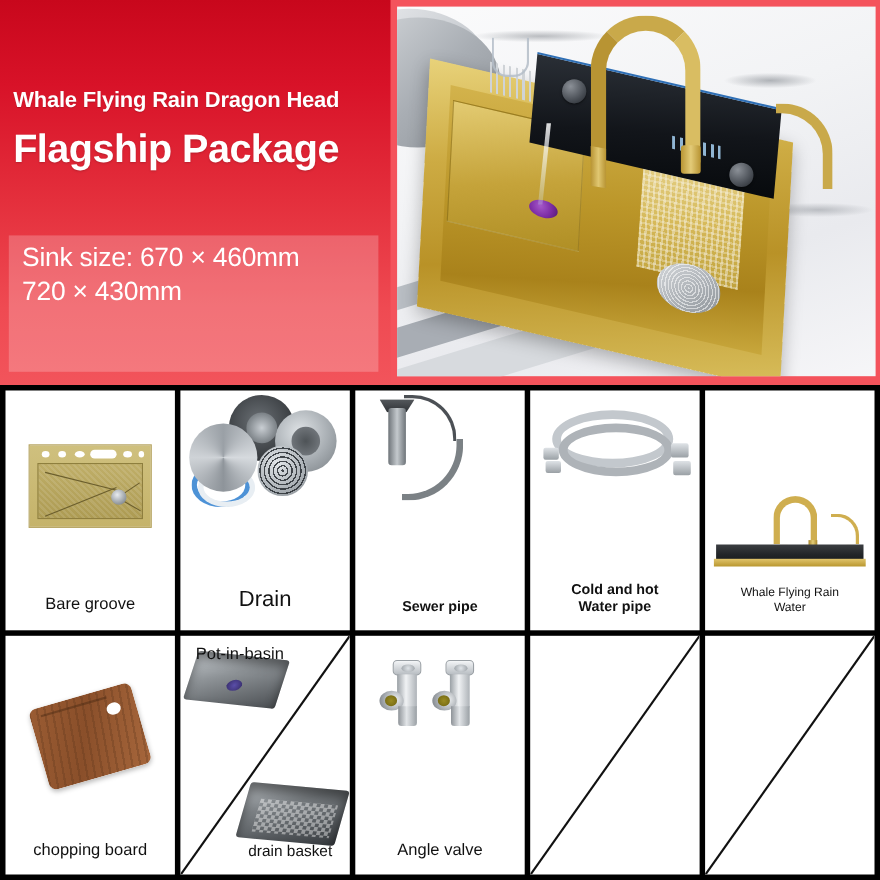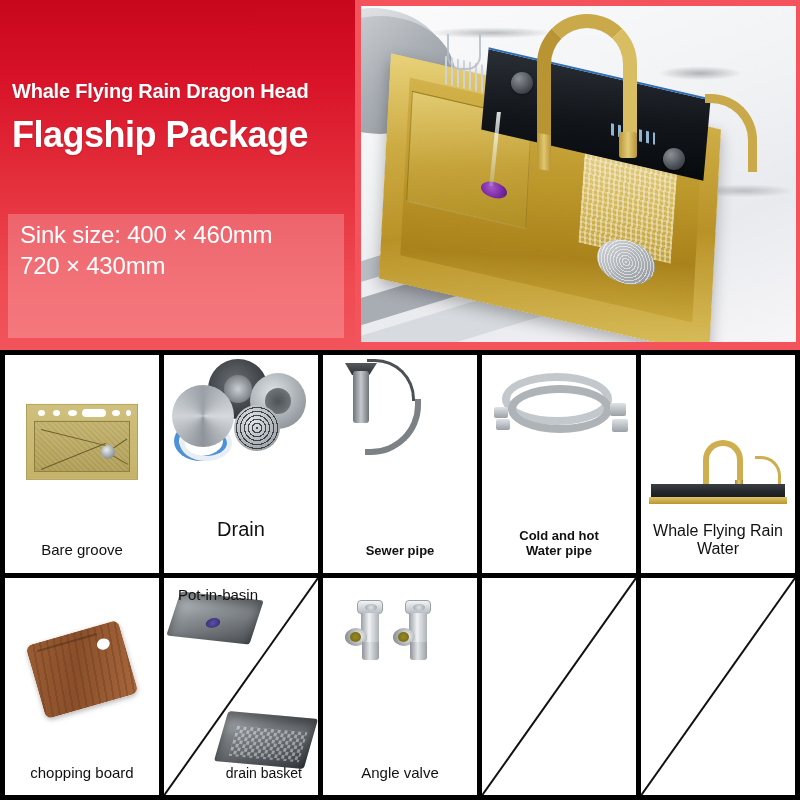--- a/index.html
+++ b/index.html
@@ -428,7 +428,7 @@
       <div class="banner-title-big">Flagship Package</div>
 
       <div class="size-box">
-        <div class="size-line">Sink size: 400 × 460mm</div>
+        <div class="size-line">Sink size: 670 × 460mm</div>
         <div class="size-line">720 × 430mm</div>
       </div>
     </div>

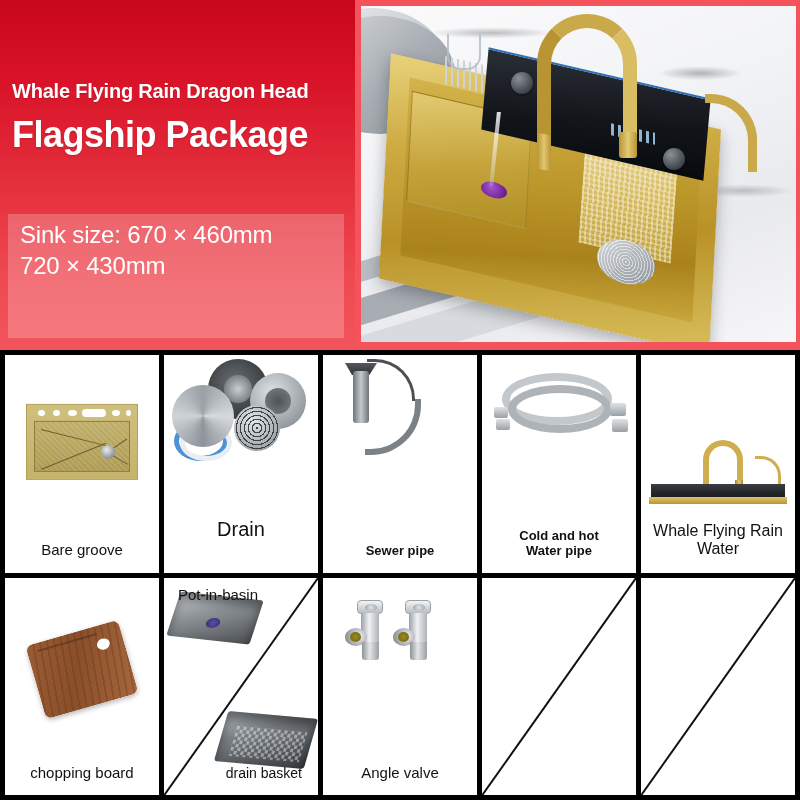--- a/index.html
+++ b/index.html
@@ -201,7 +201,7 @@
     box-sizing:border-box;
   }
   .cell-label.bold{font-weight:bold;text-align:center;}
-  .cell-label.big{font-size:20px;padding-bottom:32px;}
+  .cell-label.big{font-size:20px;padding-bottom:16px;}
   .cell-label.med{font-size:15px;}
   .cell-label.sm{font-size:16px;}
   .label-tl{

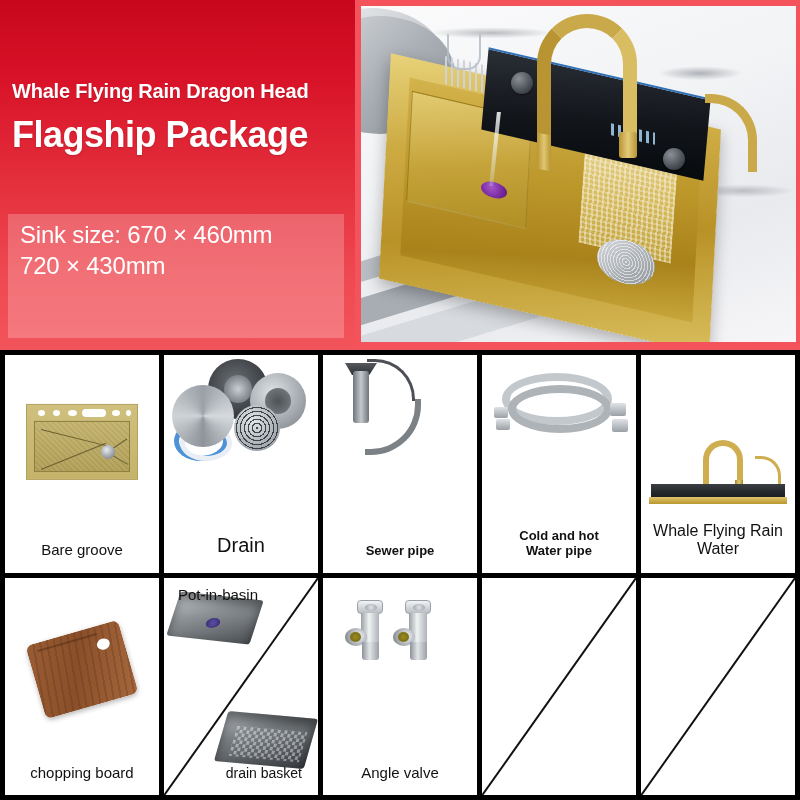--- a/index.html
+++ b/index.html
@@ -203,7 +203,7 @@
   .cell-label.bold{font-weight:bold;text-align:center;}
   .cell-label.big{font-size:20px;padding-bottom:16px;}
   .cell-label.med{font-size:15px;}
-  .cell-label.sm{font-size:16px;}
+  .cell-label.sm{font-size:11px;}
   .label-tl{
     position:absolute;left:14px;top:8px;color:#111;font-size:15px;
     z-index:4;

